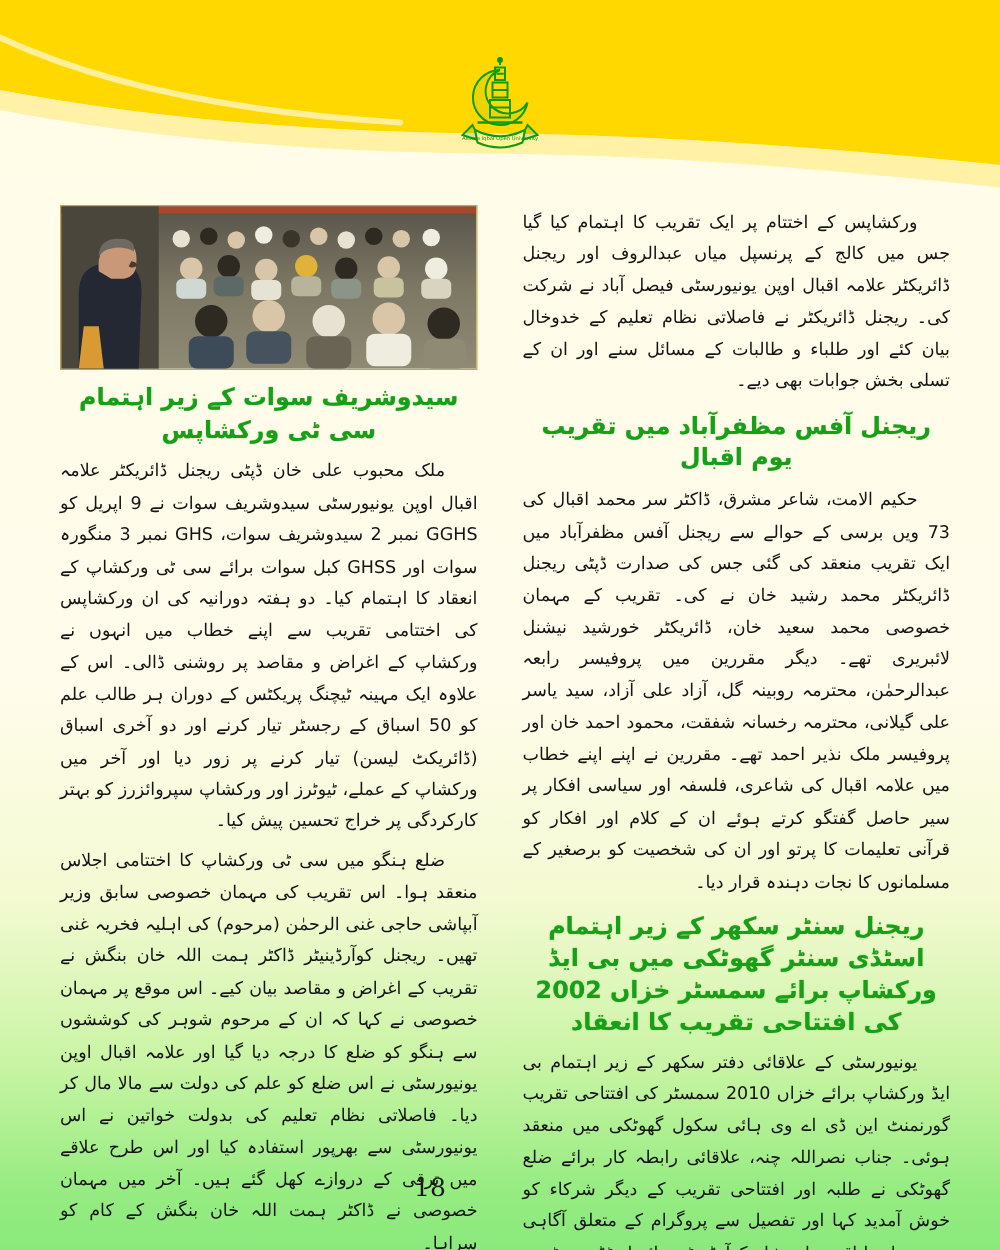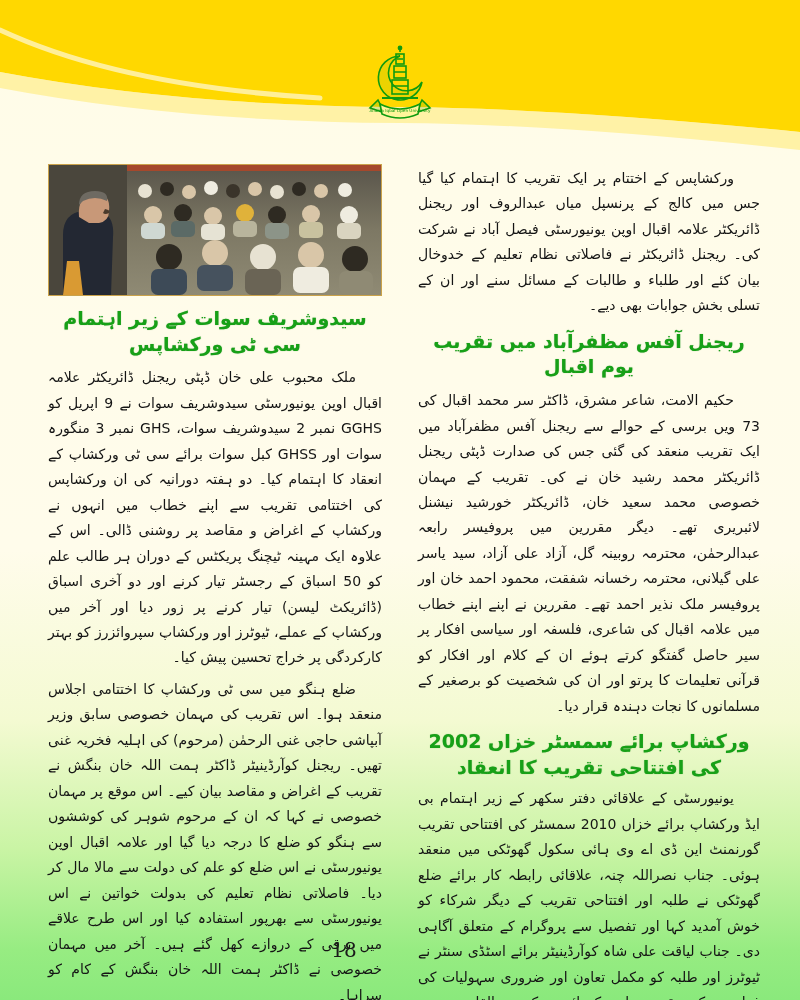--- a/index.html
+++ b/index.html
@@ -167,6 +167,7 @@
       <p class="body-text urdu">حکیم الامت، شاعر مشرق، ڈاکٹر سر محمد اقبال کی 73 ویں برسی کے حوالے سے ریجنل آفس مظفرآباد میں ایک تقریب منعقد کی گئی جس کی صدارت ڈپٹی ریجنل ڈائریکٹر محمد رشید خان نے کی۔ تقریب کے مہمان خصوصی محمد سعید خان، ڈائریکٹر خورشید نیشنل لائبریری تھے۔ دیگر مقررین میں پروفیسر رابعہ عبدالرحمٰن، محترمہ روبینہ گل، آزاد علی آزاد، سید یاسر علی گیلانی، محترمہ رخسانہ شفقت، محمود احمد خان اور پروفیسر ملک نذیر احمد تھے۔ مقررین نے اپنے اپنے خطاب میں علامہ اقبال کی شاعری، فلسفہ اور سیاسی افکار پر سیر حاصل گفتگو کرتے ہوئے ان کے کلام اور افکار کو قرآنی تعلیمات کا پرتو اور ان کی شخصیت کو برصغیر کے مسلمانوں کا نجات دہندہ قرار دیا۔</p>
 
       <h2 class="green-heading two-line urdu">
+        <span style="display:block;">ریجنل سنٹر سکھر کے زیر اہتمام اسٹڈی سنٹر گھوٹکی میں بی ایڈ</span>
         <span style="display:block;">ورکشاپ برائے سمسٹر خزاں 2002 کی افتتاحی تقریب کا انعقاد</span>
       </h2>
       <p class="body-text urdu">یونیورسٹی کے علاقائی دفتر سکھر کے زیر اہتمام بی ایڈ ورکشاپ برائے خزاں 2010 سمسٹر کی افتتاحی تقریب گورنمنٹ این ڈی اے وی ہائی سکول گھوٹکی میں منعقد ہوئی۔ جناب نصراللہ چنہ، علاقائی رابطہ کار برائے ضلع گھوٹکی نے طلبہ اور افتتاحی تقریب کے دیگر شرکاء کو خوش آمدید کہا اور تفصیل سے پروگرام کے متعلق آگاہی دی۔ جناب لیاقت علی شاہ کوآرڈینیٹر برائے اسٹڈی سنٹر نے ٹیوٹرز اور طلبہ کو مکمل تعاون اور ضروری سہولیات کی فراہمی کی یقین دہانی کروائی جبکہ عبدالقادر سہتو، اسسٹنٹ ریجنل ڈائریکٹر نے طلبہ کو محنت اور لگن کے ساتھ تعلیم حاصل کرنے کی تلقین کی۔</p>

